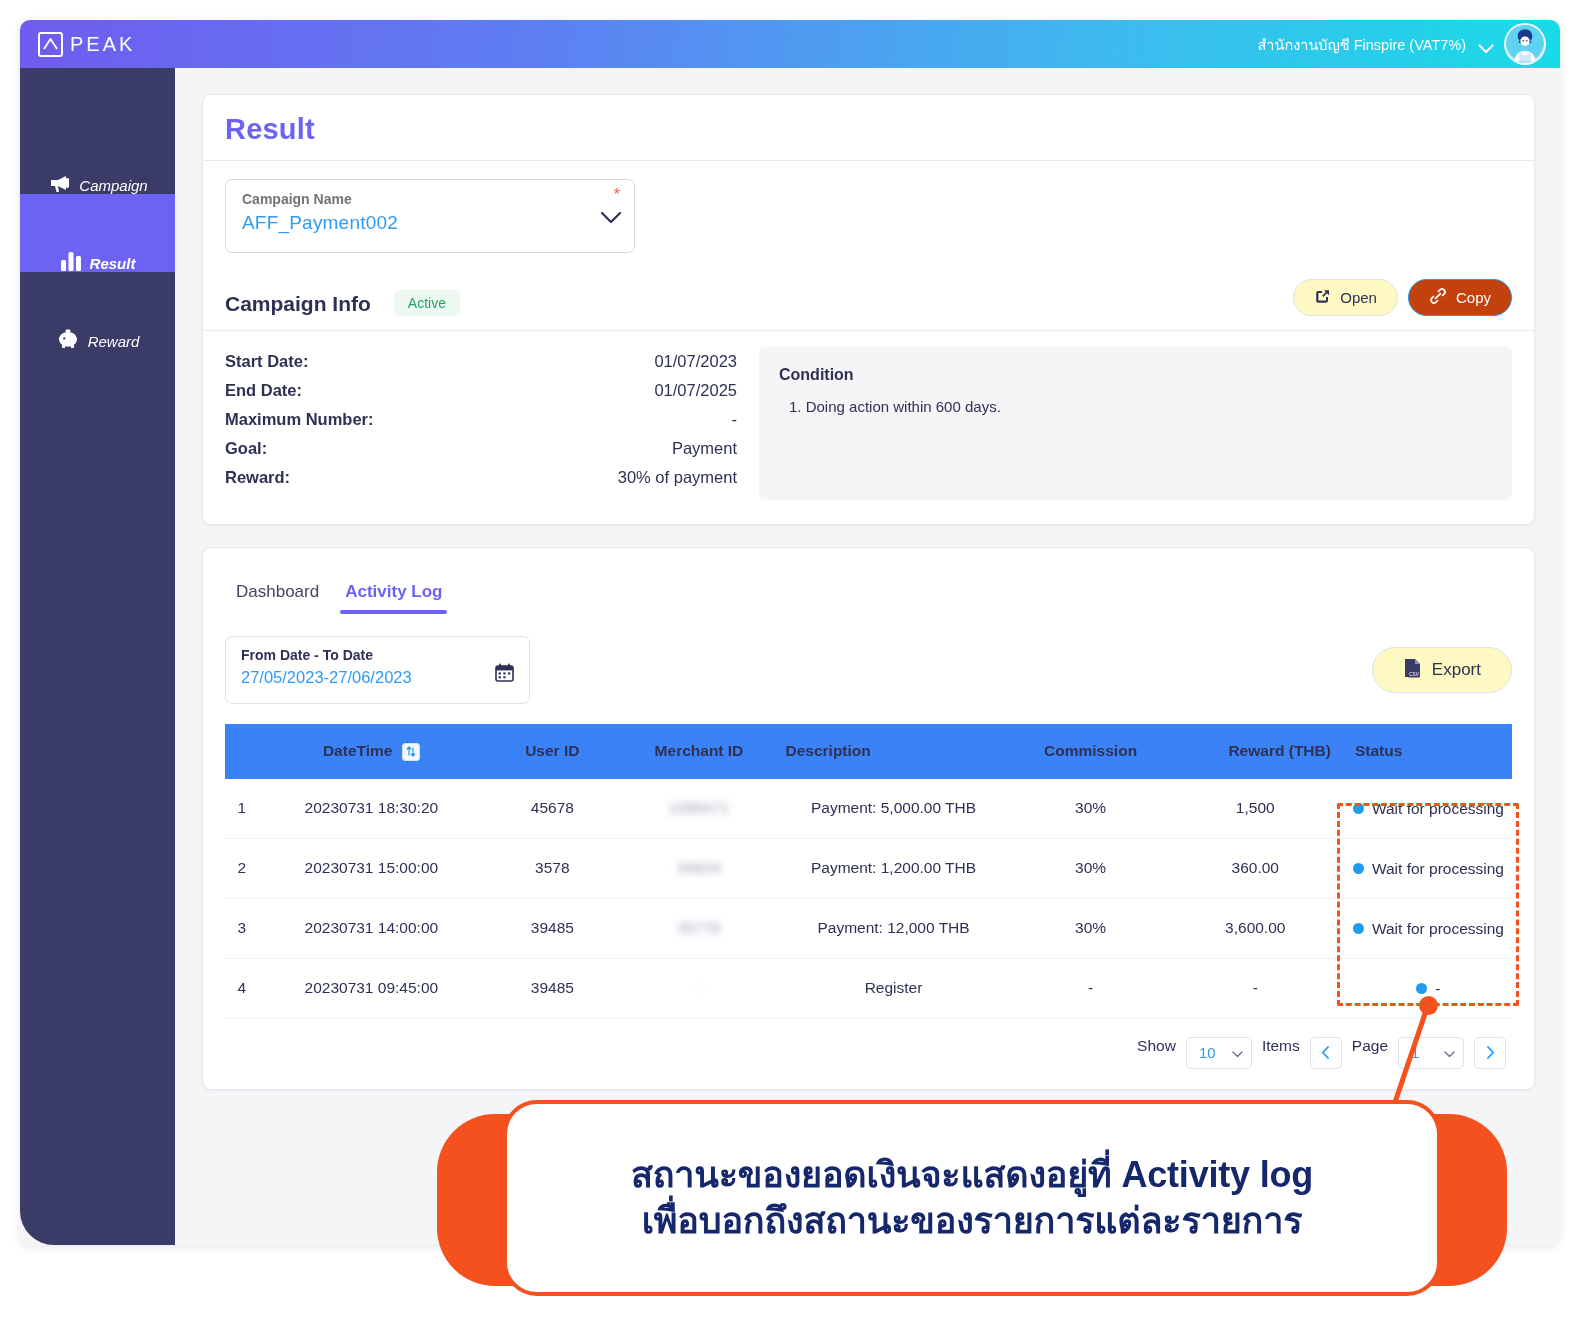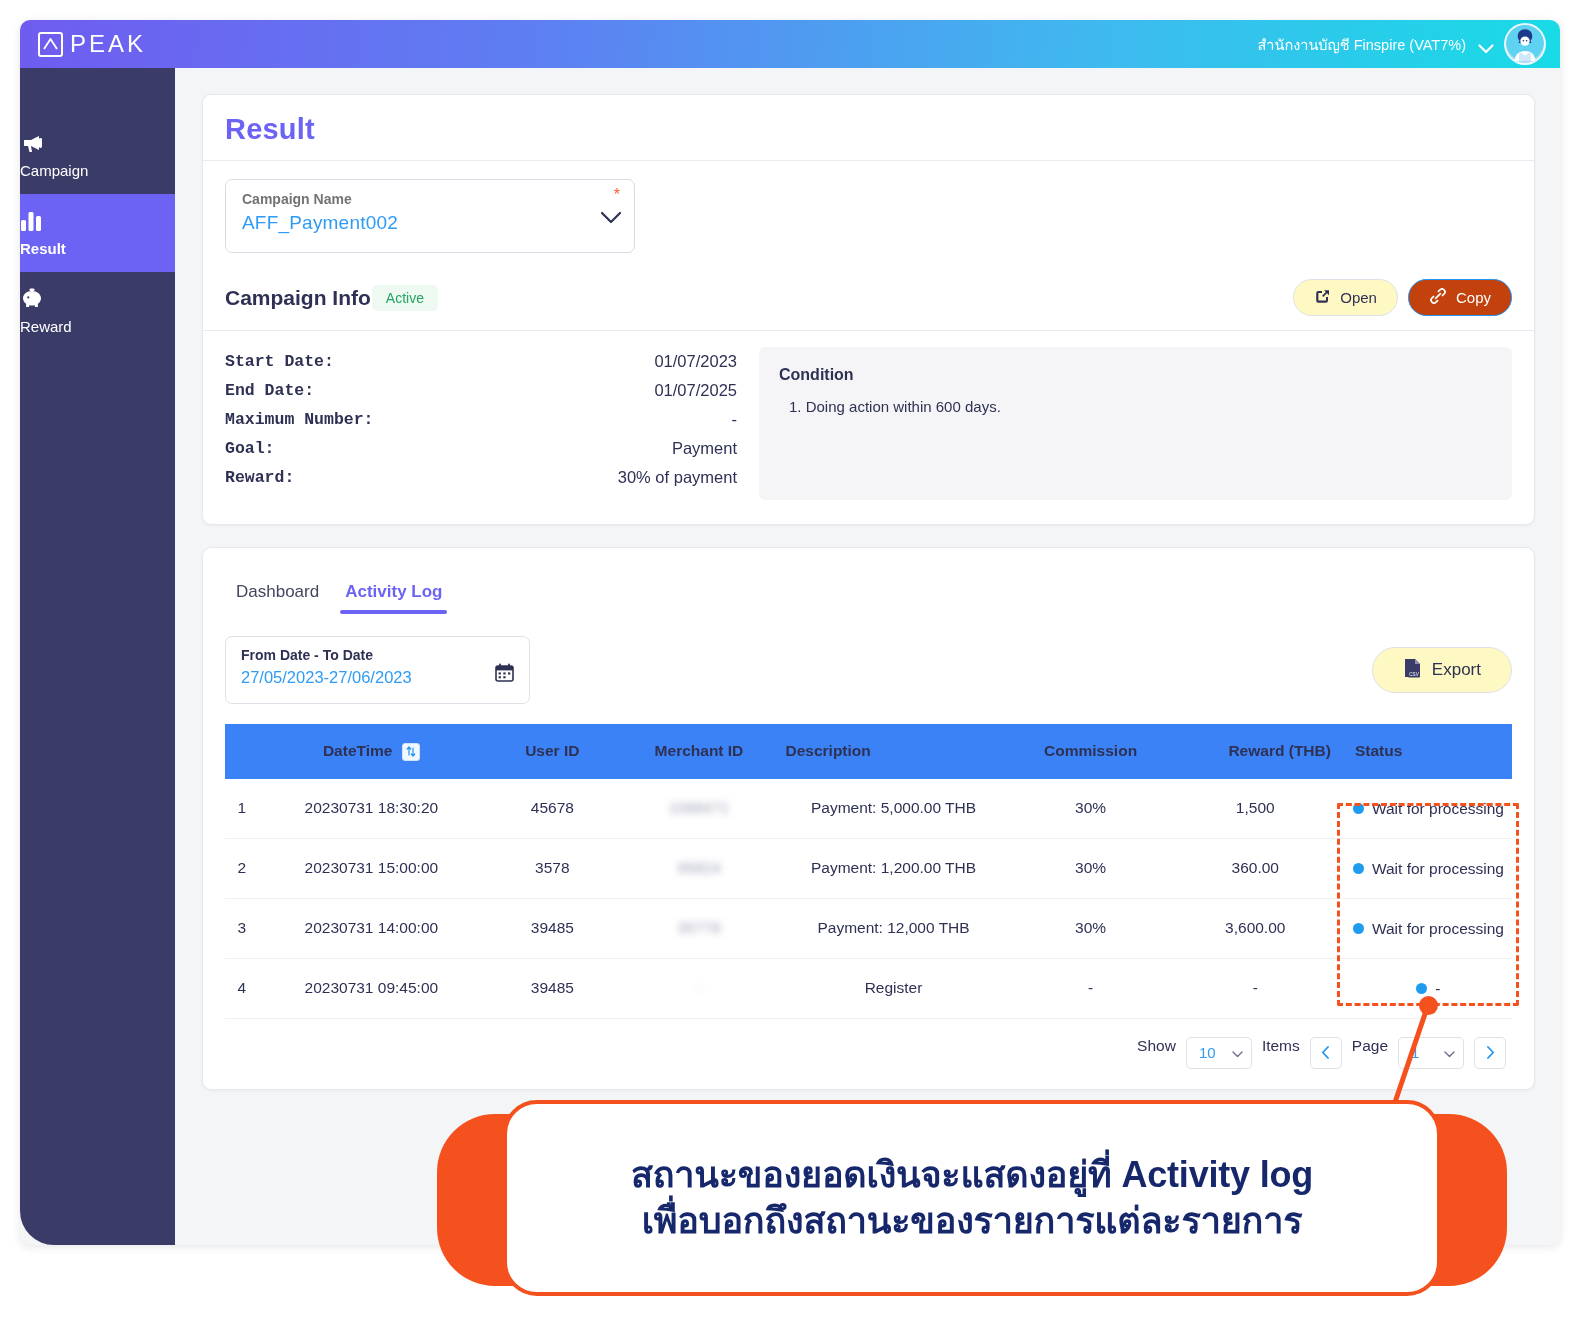--- a/index.html
+++ b/index.html
@@ -35,7 +35,7 @@
   }
   .brand-mark svg { display:block; }
   .brand-text {
-    color: #fff; font-size: 24px; letter-spacing: 3px; font-weight: 500;
+    color: #fff; font-size: 20px; letter-spacing: 3px; font-weight: 500;
   }
   .topbar-right { display: flex; align-items: center; gap: 12px; }
   .org-name {

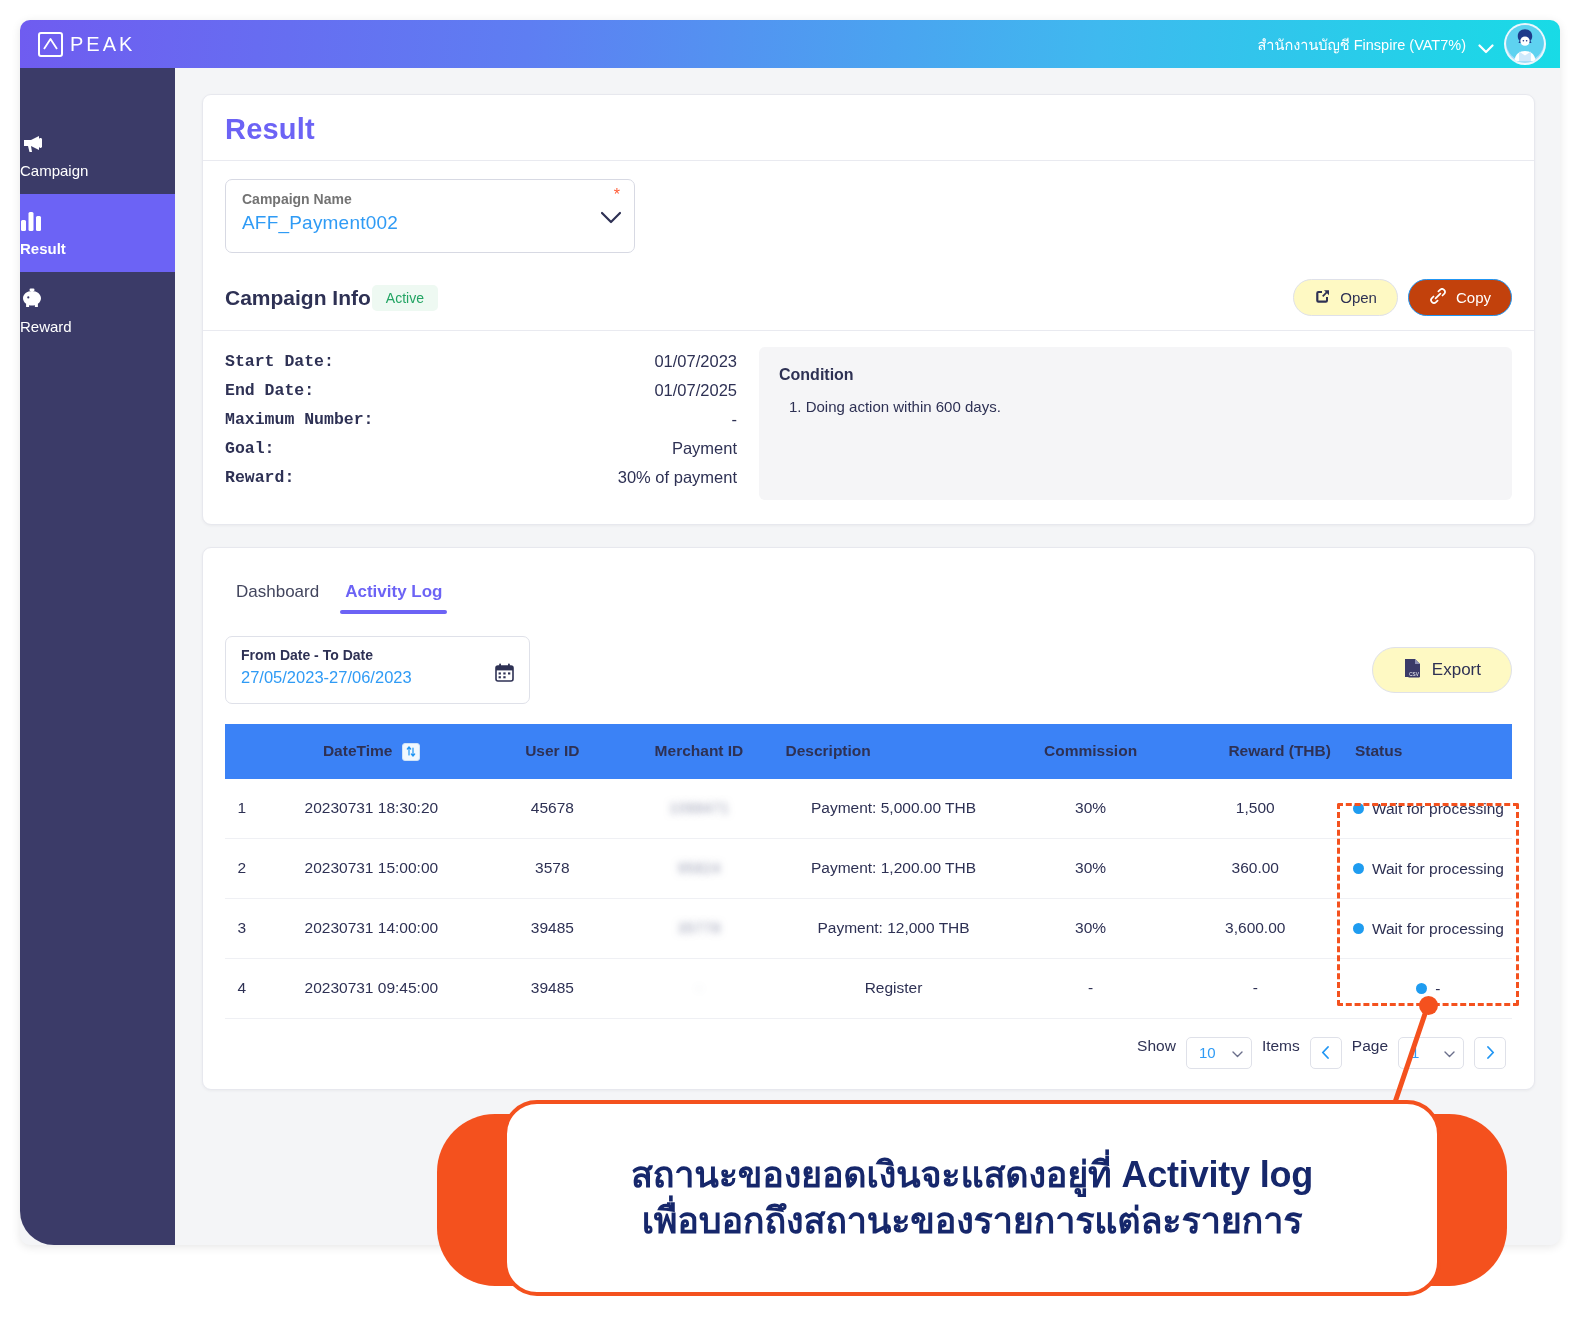--- a/index.html
+++ b/index.html
@@ -60,8 +60,8 @@
   }
   .nav-item {
     height: 78px;
-    display: flex; flex-direction: column; align-items: flex-start; justify-content: center;
-    gap: 8px; color: #ffffff; cursor: pointer;
+    display: flex; flex-direction: row; align-items: flex-end; justify-content: center;
+    gap: 8px; color: #ffffff; cursor: pointer; font-style: italic;
   }
   .nav-item.active { background: #6c63f5; }
   .nav-label { font-size: 15px; }

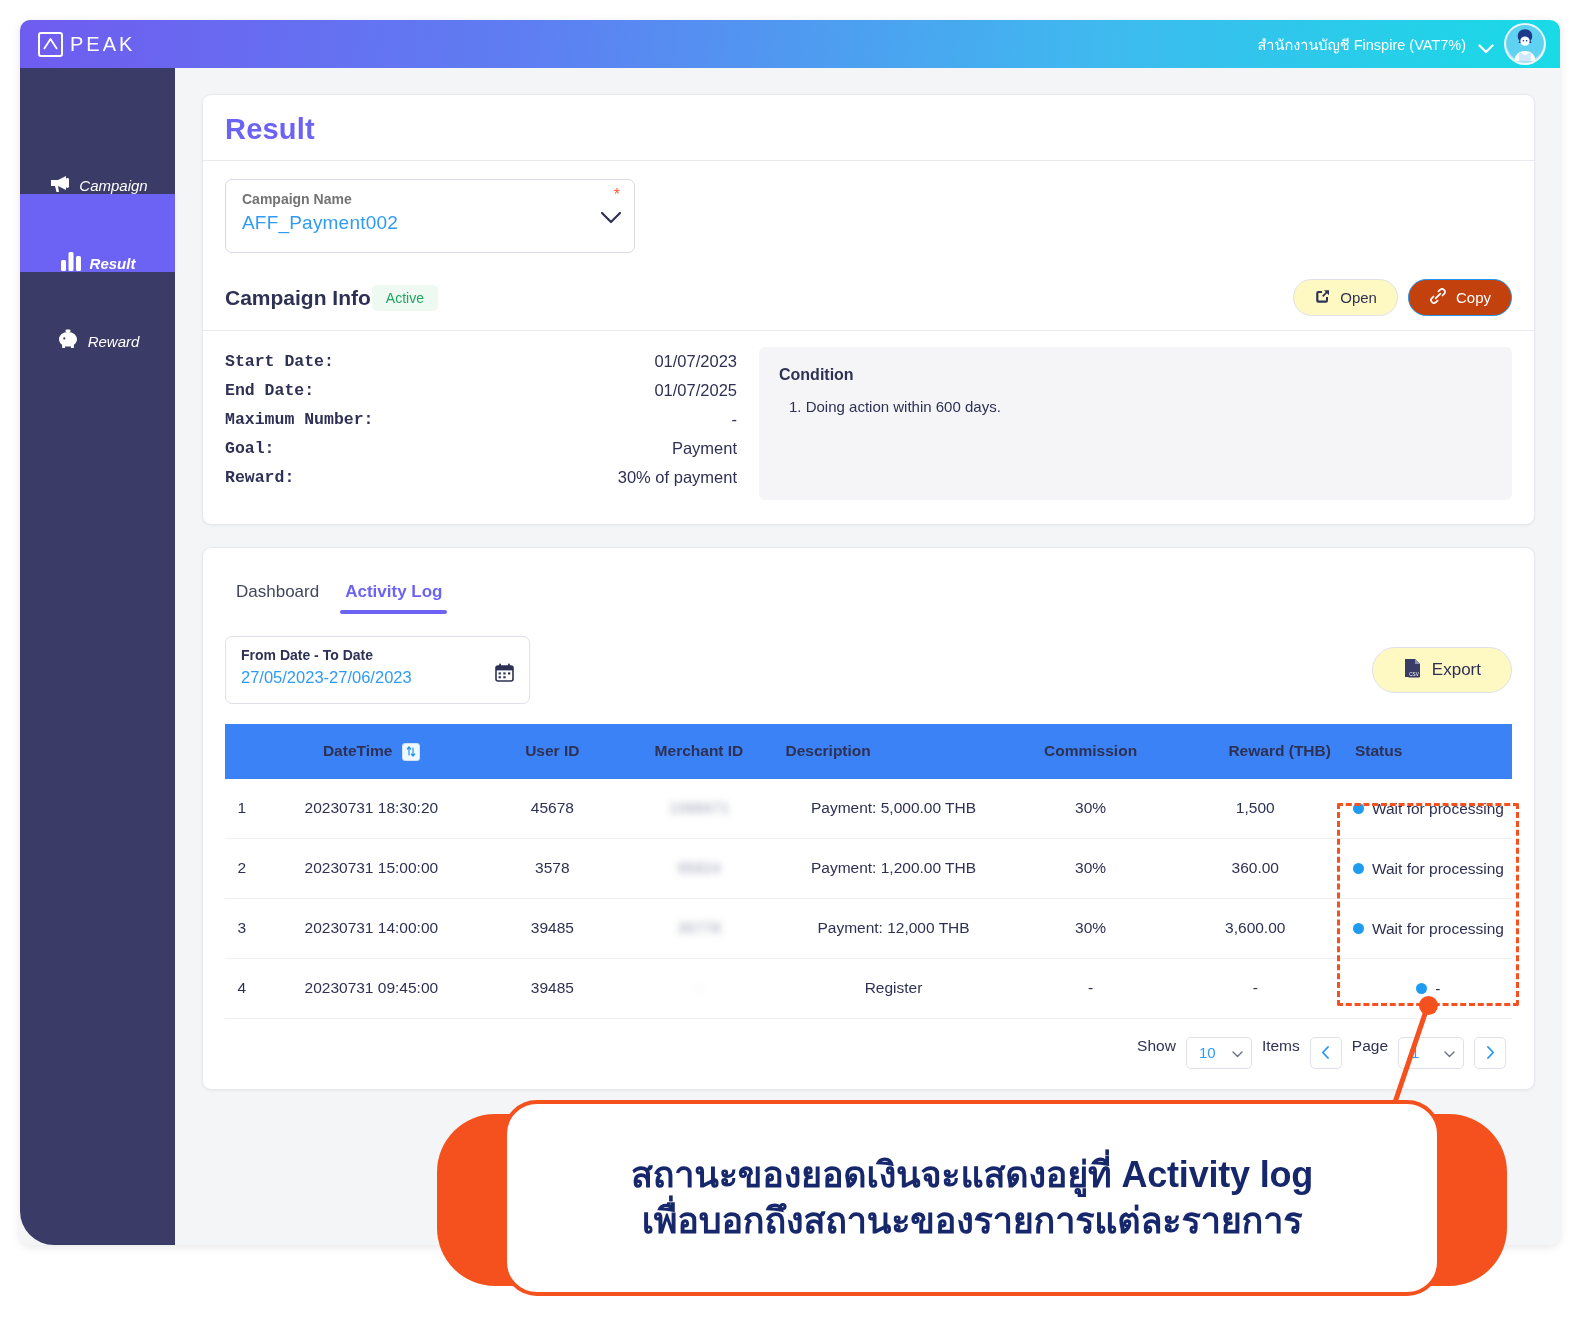--- a/index.html
+++ b/index.html
@@ -101,7 +101,7 @@
   .chev-abs { position: absolute; right: 12px; top: 30px; }
 
   .info-head {
-    display: flex; align-items: center; gap: 1px;
+    display: flex; align-items: flex-end; gap: 23px;
     margin-top: 26px;
   }
   .info-title { font-size: 21px; font-weight: 700; color: #2e3154; }

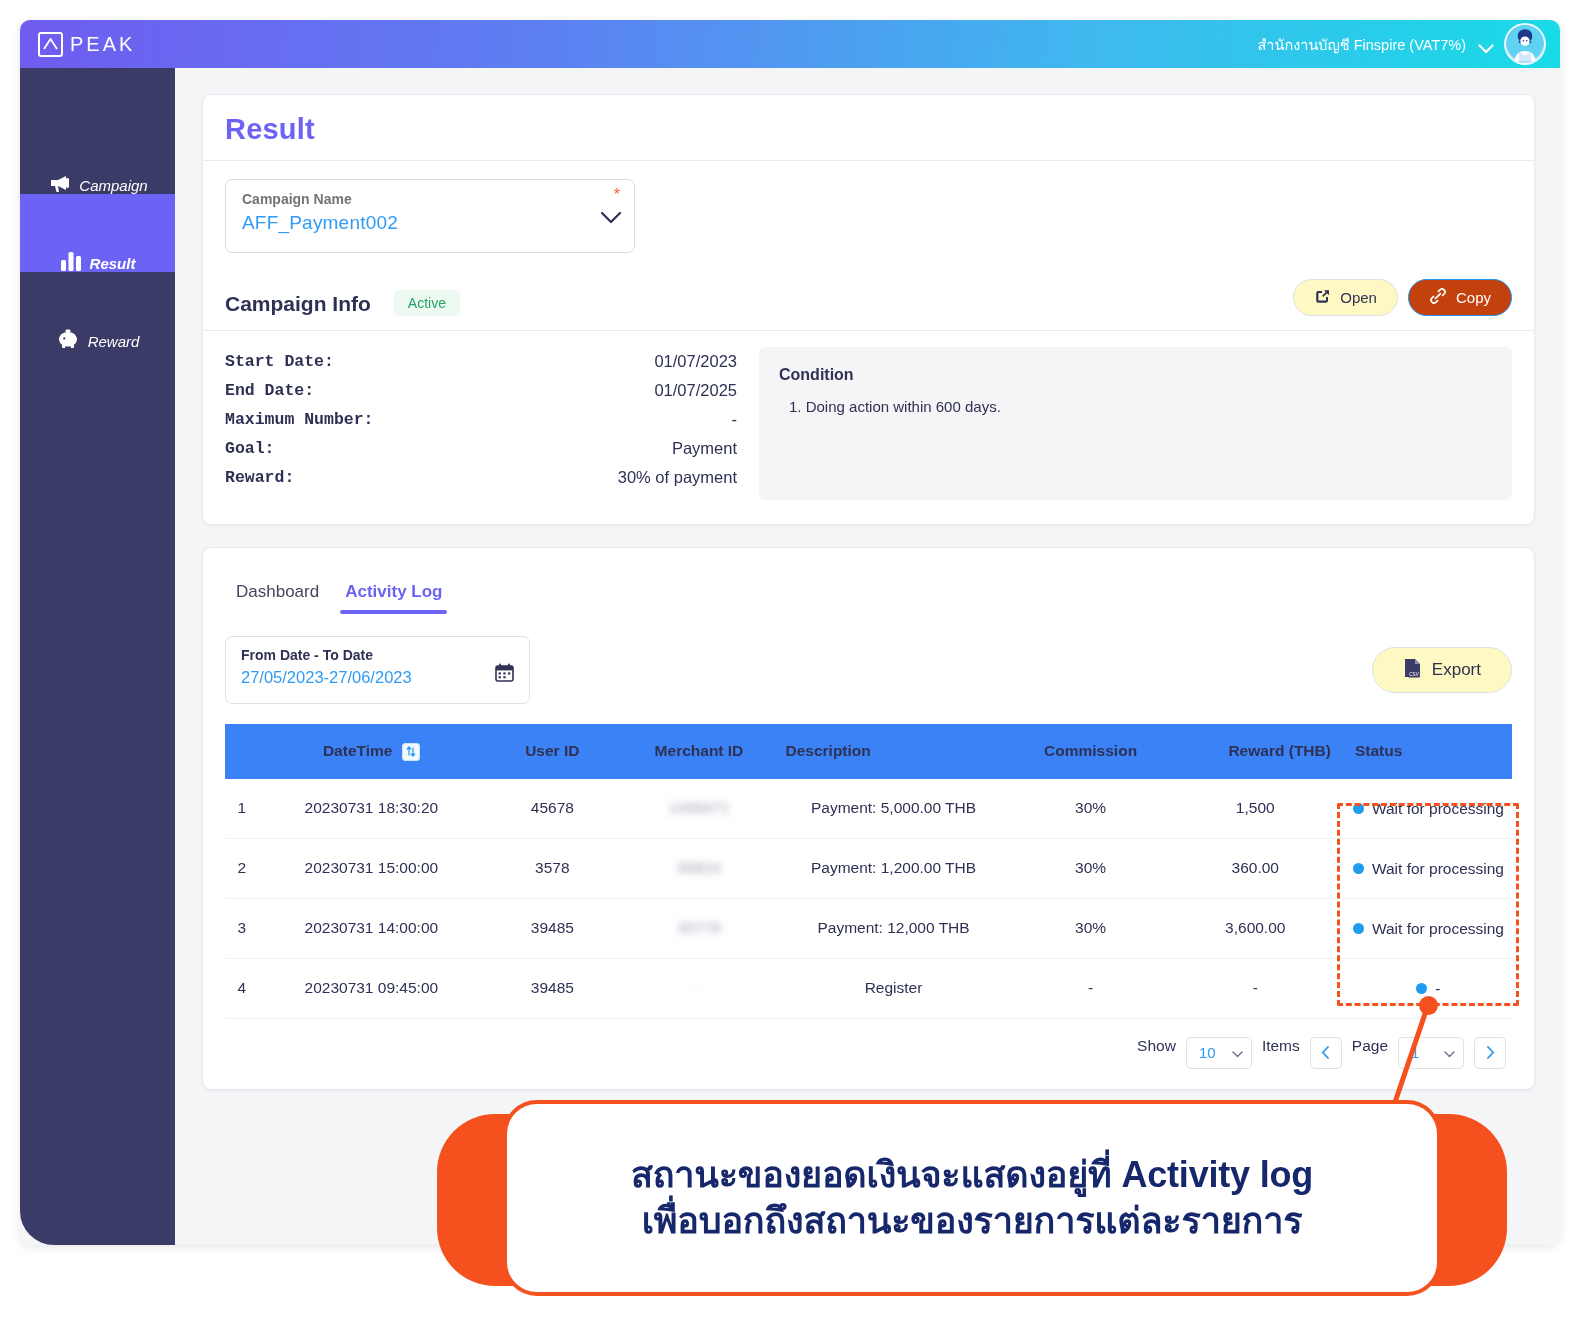--- a/index.html
+++ b/index.html
@@ -123,7 +123,7 @@
   .info-body { display: flex; gap: 22px; margin-top: 16px; }
   .info-list { width: 512px; }
   .info-row { display: flex; justify-content: space-between; padding: 5px 0; }
-  .info-key { font-size: 16.5px; font-weight: 700; color: #2e3154; font-family: Liberation Mono, monospace; }
+  .info-key { font-size: 16.5px; font-weight: 700; color: #2e3154; }
   .info-val { font-size: 16.5px; color: #2e3154; }
   .condition-box {
     flex: 1; background: #f5f5f7; border-radius: 6px; padding: 19px 20px;

